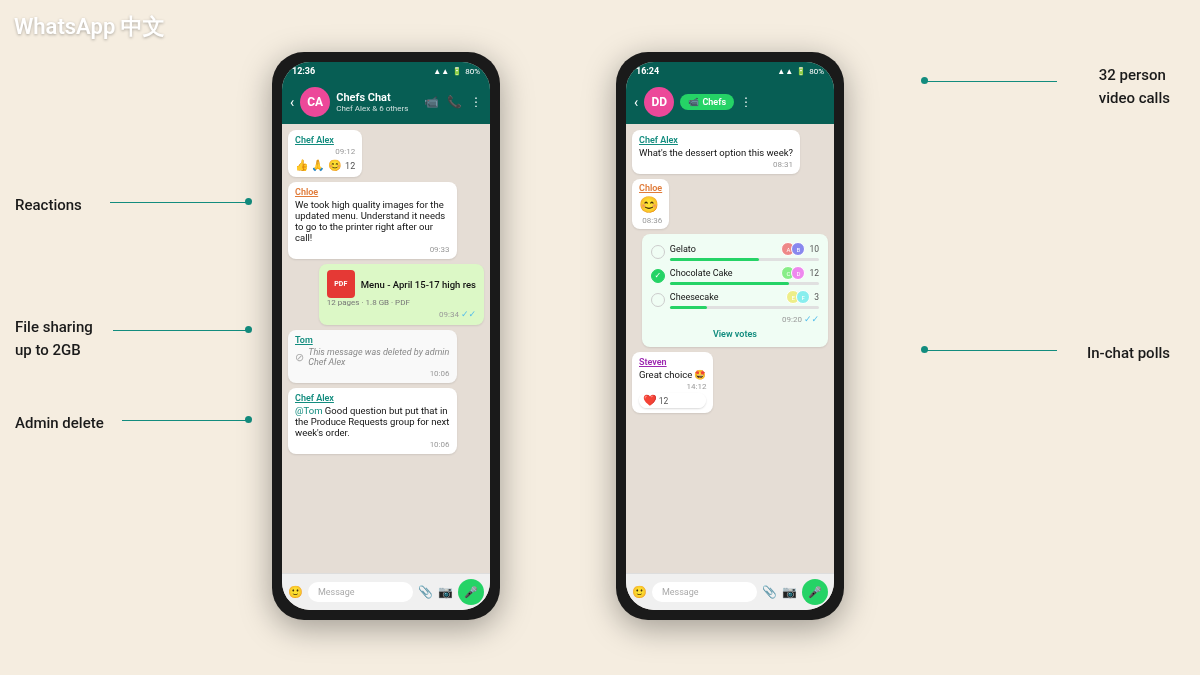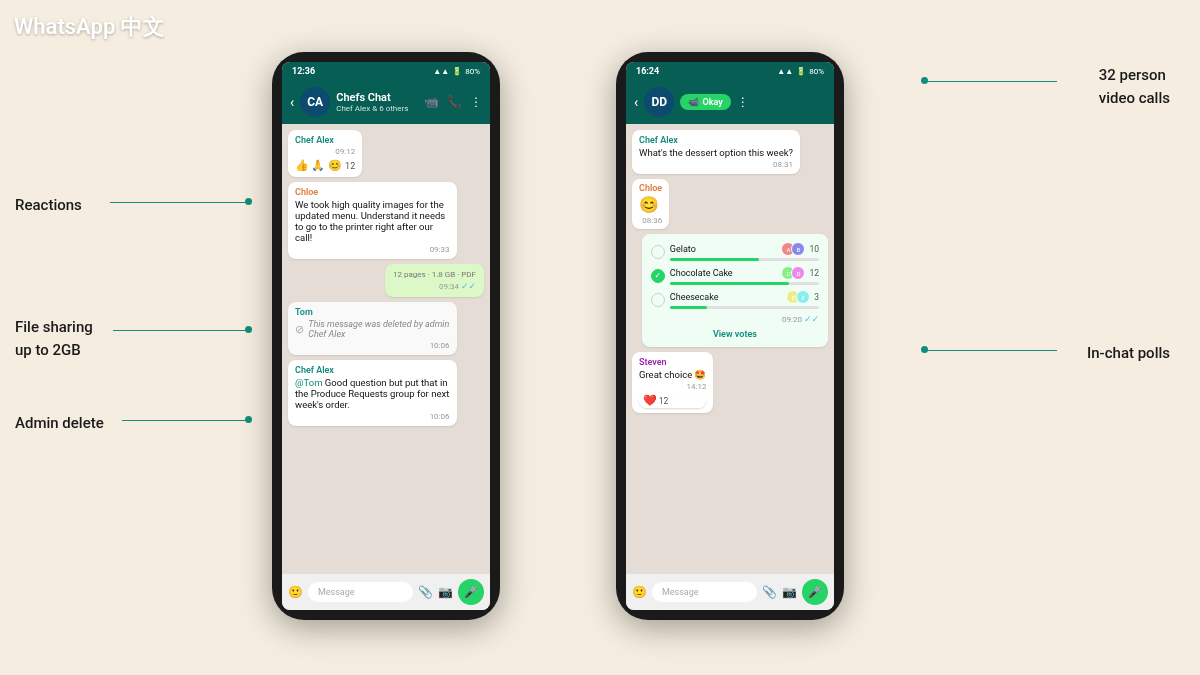--- a/index.html
+++ b/index.html
@@ -59,7 +59,7 @@
 
     .phone-inner {
       margin: 10px;
-      border-radius: 8px;
+      border-radius: 28px;
       overflow: hidden;
       background: #e5ddd5;
       height: calc(100% - 20px);

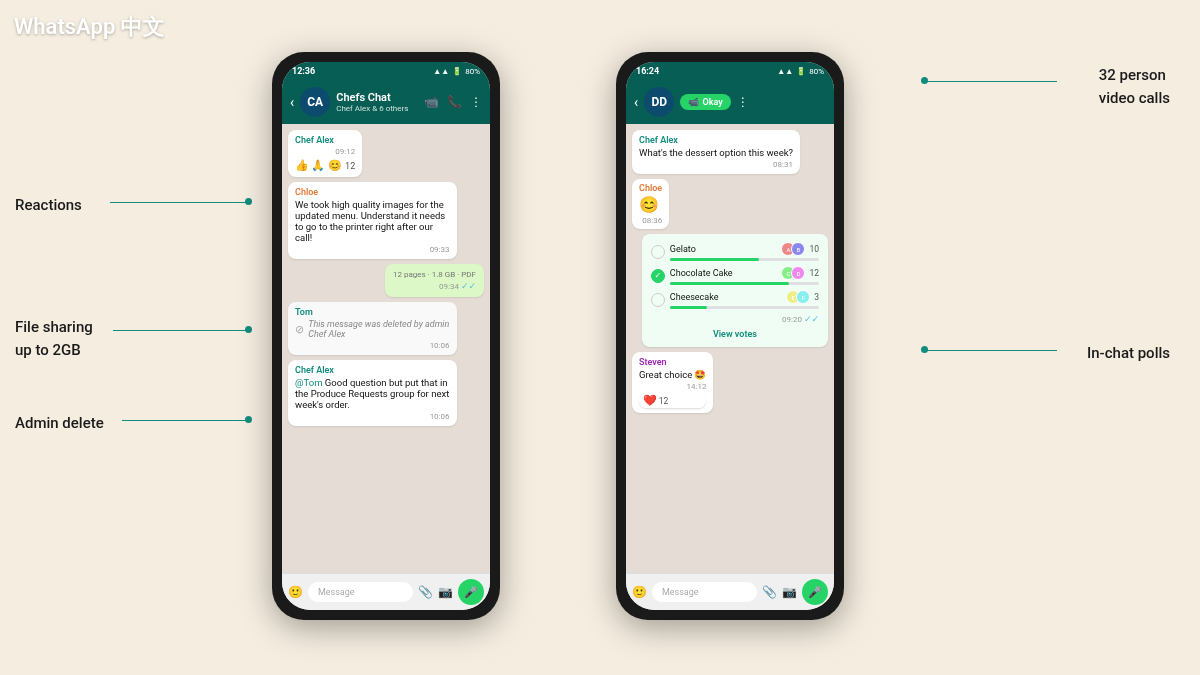--- a/index.html
+++ b/index.html
@@ -95,7 +95,7 @@
       width: 30px;
       height: 30px;
       border-radius: 50%;
-      background: #0c4a6e;
+      background: #ec4899;
       display: flex;
       align-items: center;
       justify-content: center;

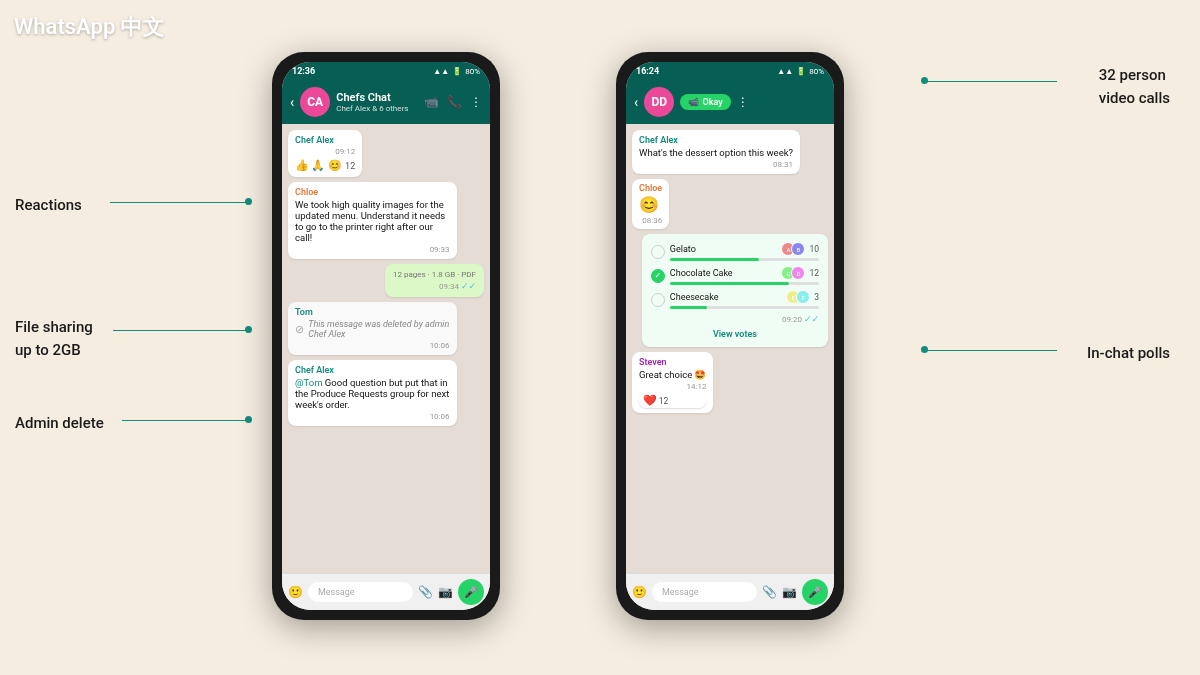--- a/index.html
+++ b/index.html
@@ -437,7 +437,7 @@
       <div class="avatar-circle">DD</div>
       <div class="join-btn">
         <span>📹</span>
-        <span>Okay</span>
+        <span>Chefs</span>
       </div>
       <span style="color:white;font-size:12px;">⋮</span>
     </div>

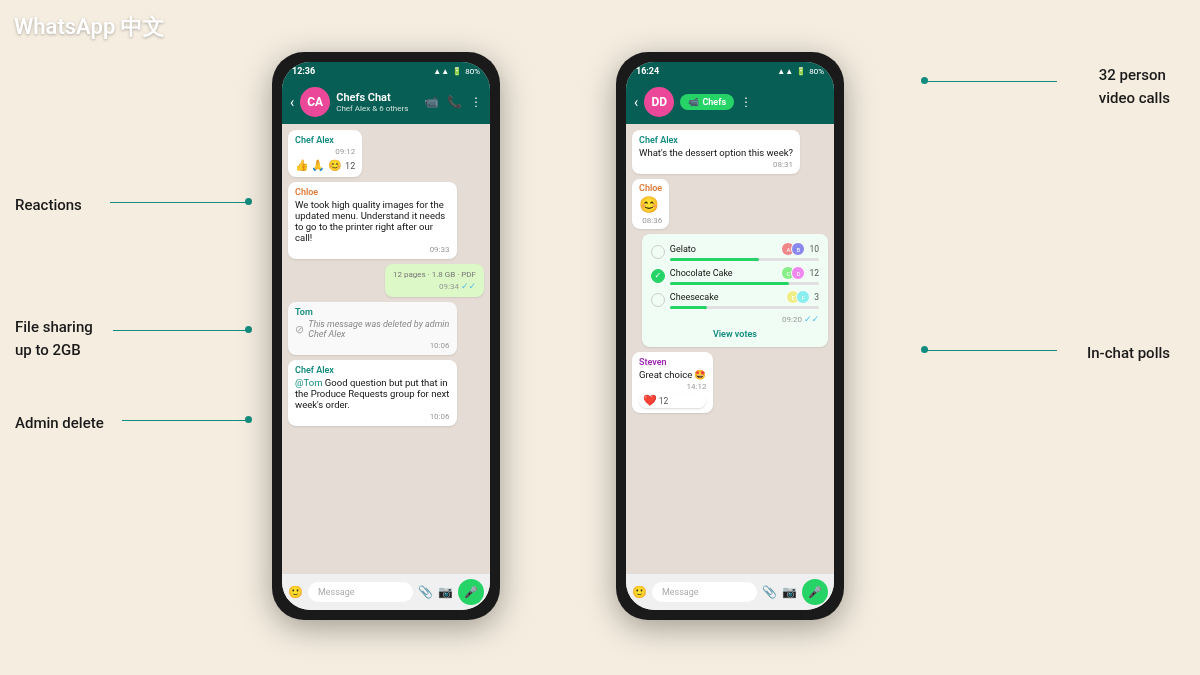--- a/index.html
+++ b/index.html
@@ -145,7 +145,7 @@
       box-shadow: 0 1px 2px rgba(0,0,0,0.1);
     }
     .msg-bubble.received { align-self: flex-start; }
-    .msg-sender { color: #128C7E; font-size: 9px; font-weight: 600; margin-bottom: 2px; }
+    .msg-sender { color: #128C7E; font-size: 9px; font-weight: 600; margin-bottom: 2px; text-decoration: underline; }
     .msg-sender.orange { color: #E07B39; }
     .msg-time { font-size: 8px; color: #999; text-align: left; margin-top: 2px; display: flex; justify-content: flex-end; align-items: center; gap: 2px; }
     .msg-ticks { color: #53bdeb; font-size: 9px; }

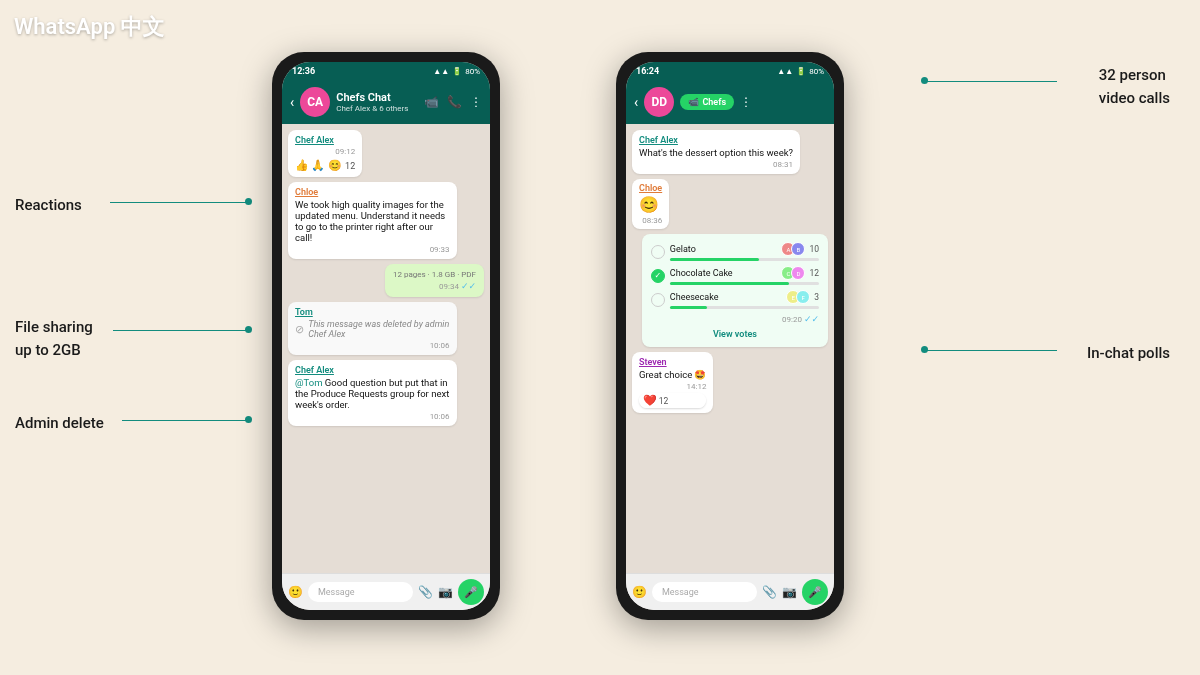--- a/index.html
+++ b/index.html
@@ -379,6 +379,12 @@
       </div>
 
       <div class="file-bubble">
+        <div class="file-row">
+          <div class="pdf-icon">PDF</div>
+          <div>
+            <div class="file-name">Menu - April 15-17 high res</div>
+          </div>
+        </div>
         <div class="file-meta">12 pages · 1.8 GB · PDF</div>
         <div class="msg-time">
           <span>09:34</span>

